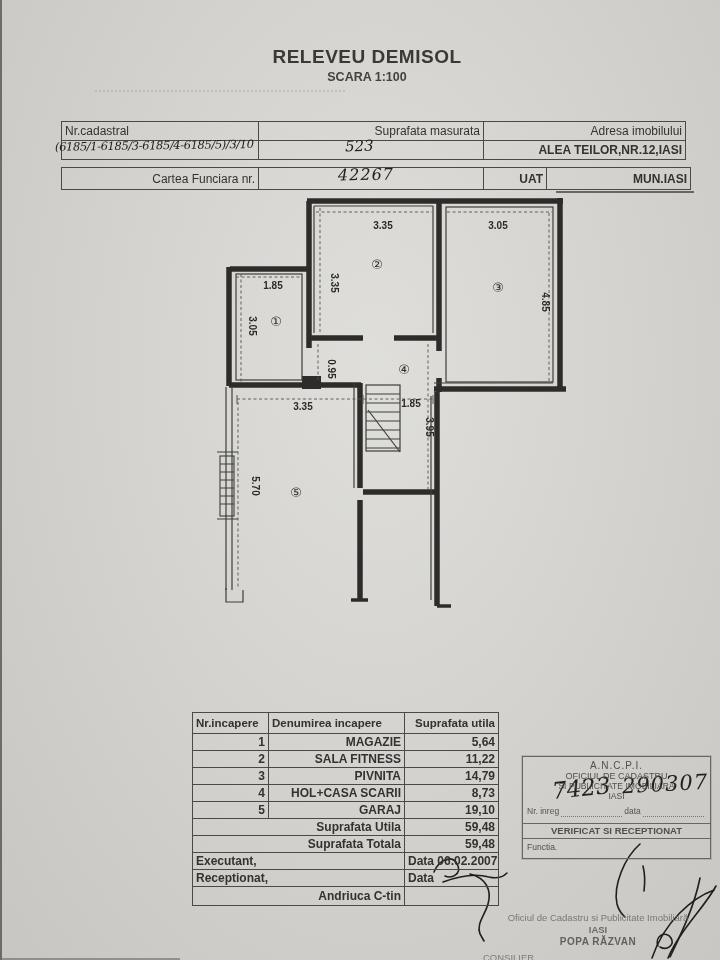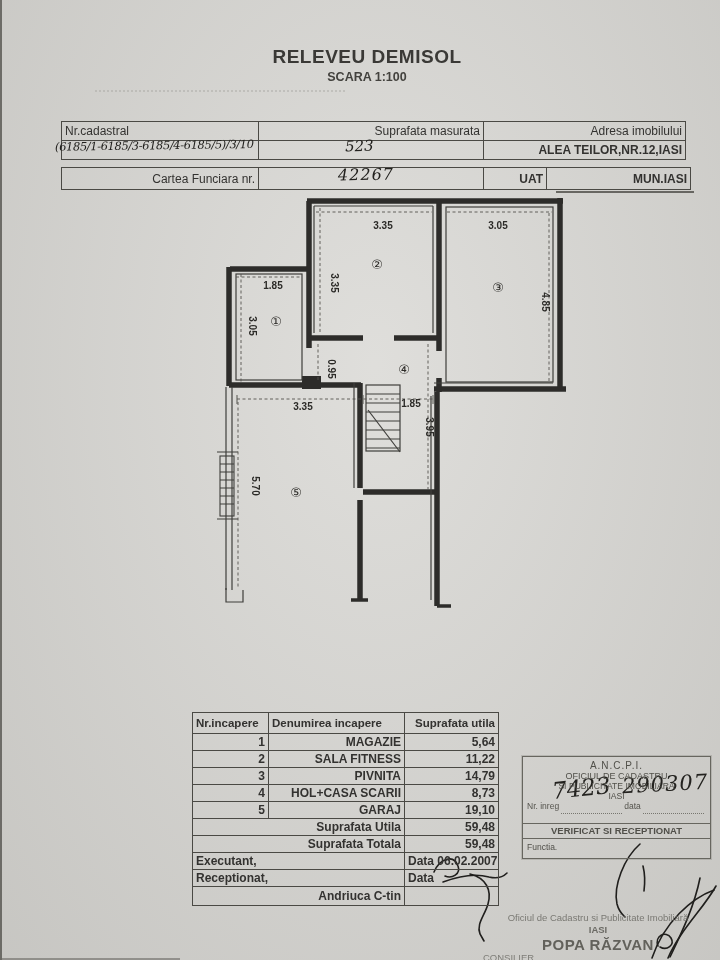--- a/index.html
+++ b/index.html
@@ -59,7 +59,7 @@
   .stamp .l2{font-size:9px;}
   .stamp .l3{font-size:8.6px;}
   .stamp .l4{font-size:8.6px;}
-  .stamp .nr-row{display:flex;align-items:flex-start;height:20px;font-size:8.5px;padding:0 4px;color:#55544e;}
+  .stamp .nr-row{display:flex;align-items:center;height:20px;font-size:8.5px;padding:0 4px;color:#55544e;}
   .stamp .nr-row .dots{flex:1;border-bottom:1px dotted #77766f;margin:0 2px 2px 2px;height:12px;}
   .stamp .verif{border-top:1.4px solid #67665f;border-bottom:1.4px solid #67665f;
                 font-size:9.5px;font-weight:bold;height:14px;line-height:14px;margin-top:2px;}

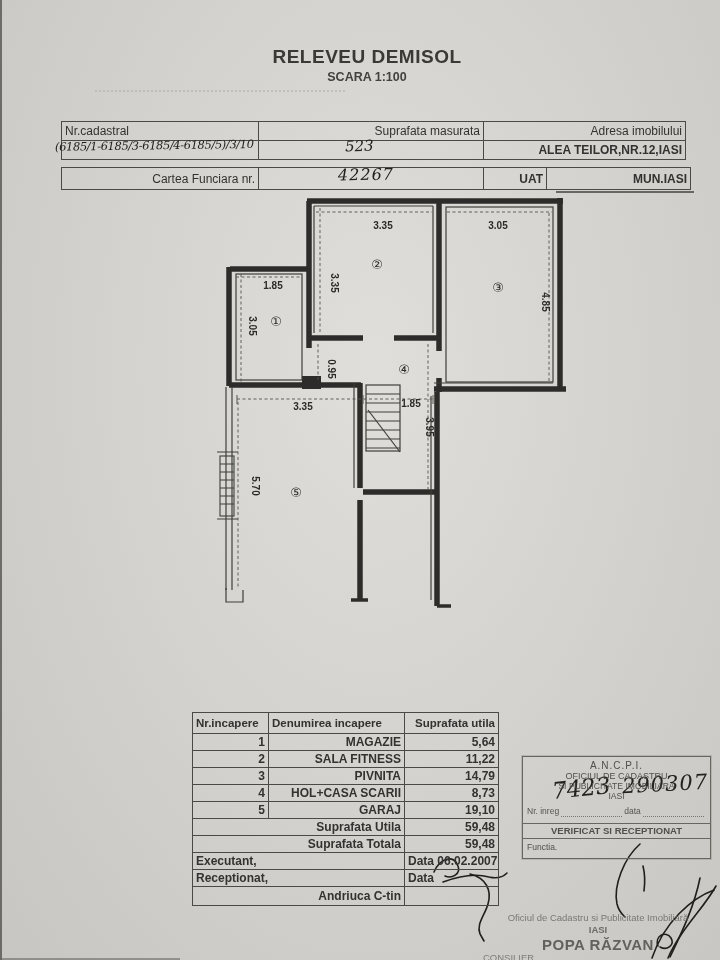--- a/index.html
+++ b/index.html
@@ -68,7 +68,7 @@
   .bstamp{position:absolute;left:478px;top:912px;width:240px;color:#6b6a64;text-align:center;}
   .bstamp .b1{font-size:9.5px;opacity:.85;}
   .bstamp .b2{font-size:9.5px;font-weight:bold;margin-top:1px;}
-  .bstamp .b3{font-size:15px;font-weight:bold;letter-spacing:.5px;margin-top:1px;color:#62615b;}
+  .bstamp .b3{font-size:10px;font-weight:bold;letter-spacing:.5px;margin-top:1px;color:#62615b;}
   .bstamp .b4{position:absolute;left:5px;top:40px;font-size:9.5px;opacity:.8;}
 </style>
 </head>

